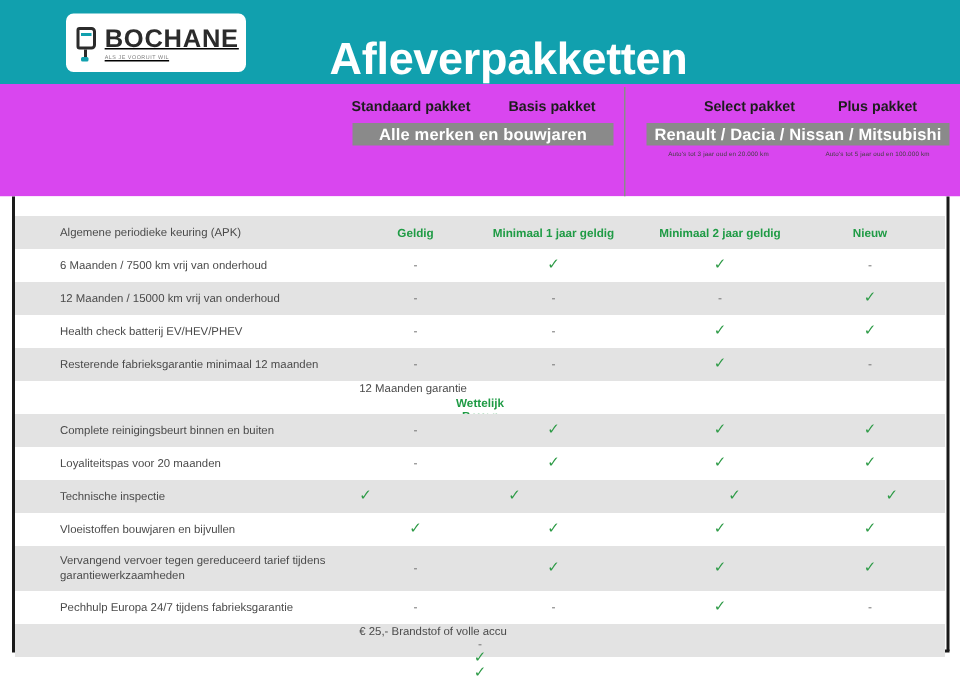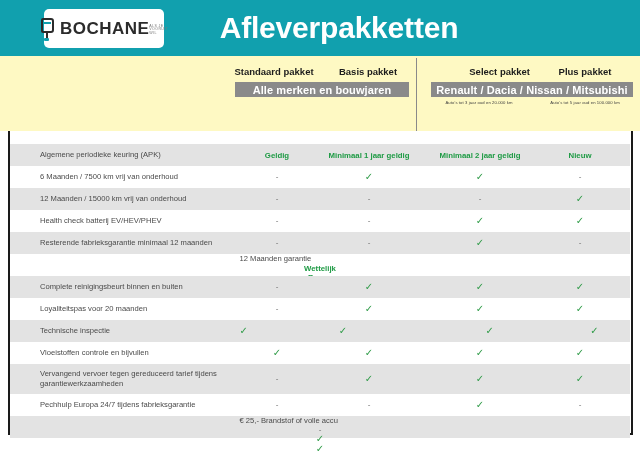--- a/index.html
+++ b/index.html
@@ -75,9 +75,10 @@
 
   .logo-text-wrap {
     display: flex;
-    flex-direction: row;
-    align-items: center;
+    flex-direction: column;
+    align-items: flex-start;
     line-height: 1;
+    text-decoration: underline;
   }
   .logo-word {
     font-size: 17px;

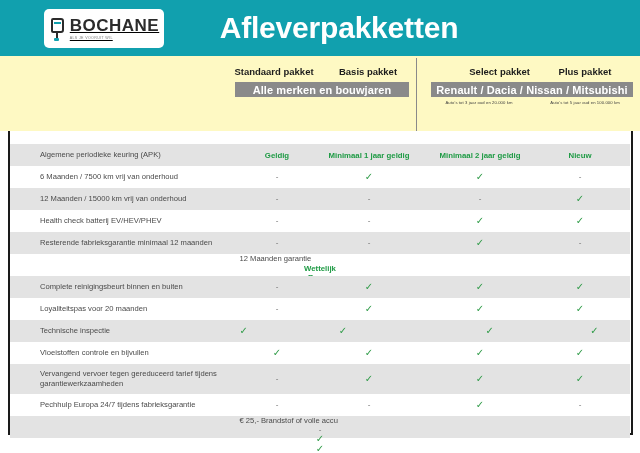--- a/index.html
+++ b/index.html
@@ -96,7 +96,7 @@
 
   .banner-title {
     position: absolute;
-    left: 0; top: 0;
+    left: 0; top: 12px;
     width: 640px; height: 56px;
     display: flex;
     align-items: center;

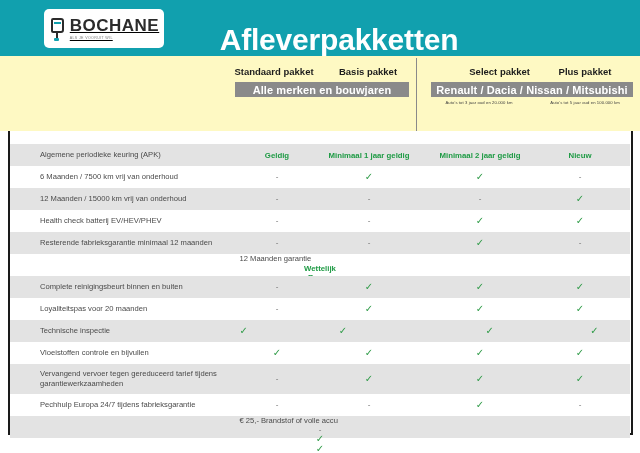--- a/index.html
+++ b/index.html
@@ -113,7 +113,7 @@
     position: absolute;
     left: 0; top: 56px;
     width: 640px; height: 75px;
-    background: #fef9c3;
+    background: #d946ef;
   }
 
   .hb-divider {

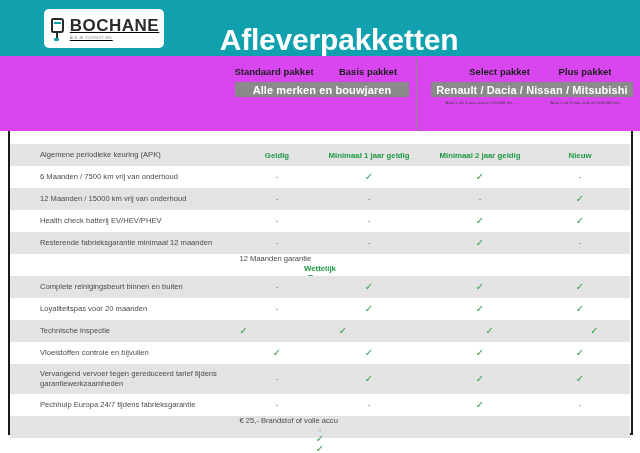--- a/index.html
+++ b/index.html
@@ -472,7 +472,7 @@
           </div>
         </div>
         <div class="row" style="height: 22px;">
-          <div class="row-label">Vloeistoffen controle en bijvullen</div>
+          <div class="row-label">Vloeistoffen bouwjaren en bijvullen</div>
           <div class="cell c-standaard">
             <span class="check">✓</span>
           </div>

